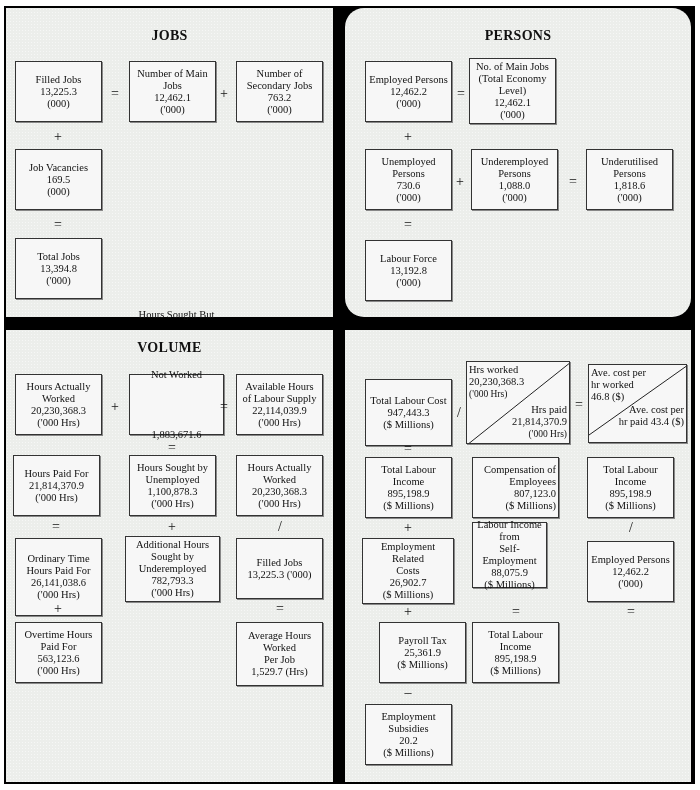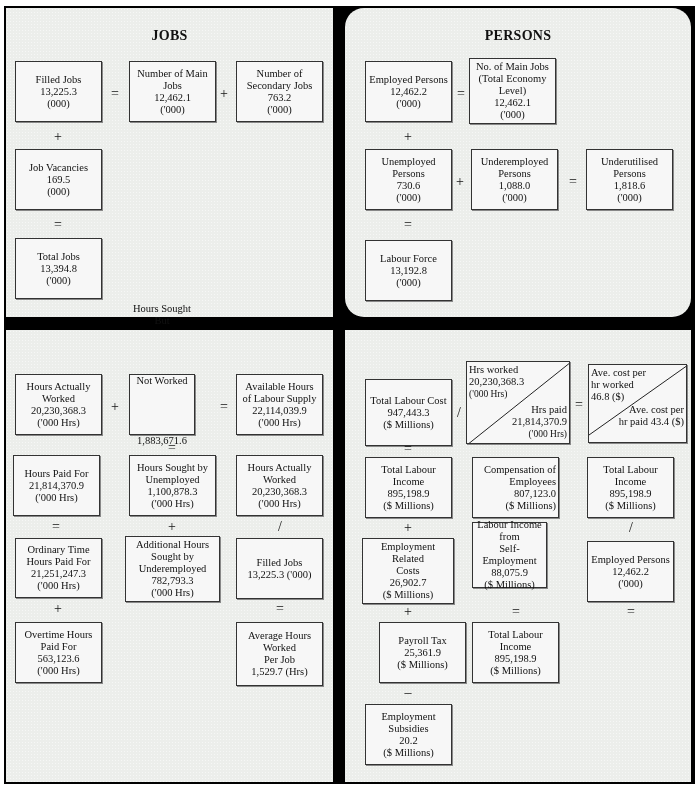--- a/index.html
+++ b/index.html
@@ -116,7 +116,7 @@
     <span>('000 Hrs)</span>
   </div>
   <div class="op" style="left:101px;top:70px;">+</div>
-  <div class="box" style="left:123px;top:44px;width:66px;height:61px;gap:48px;">
+  <div class="box" style="left:123px;top:44px;width:95px;height:61px;gap:48px;">
     <span>Hours Sought But</span>
     <span>Not Worked</span>
     <span>1,883,671.6</span>

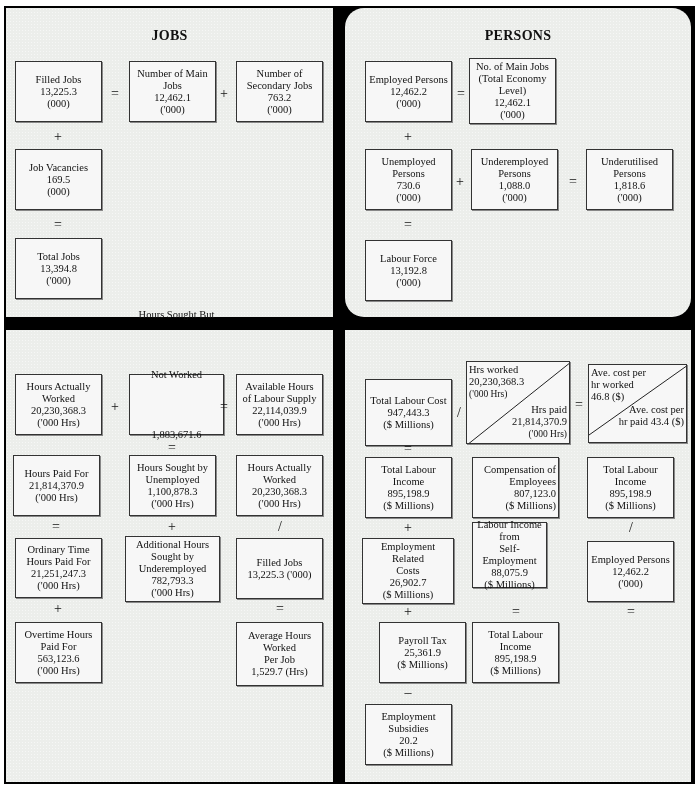--- a/index.html
+++ b/index.html
@@ -109,6 +109,7 @@
 </div>
 
 <div class="quad q-volume">
+  <div class="title" style="top:10px;">VOLUME</div>
   <div class="box" style="left:9px;top:44px;width:87px;height:61px;">
     <span>Hours Actually</span>
     <span>Worked</span>

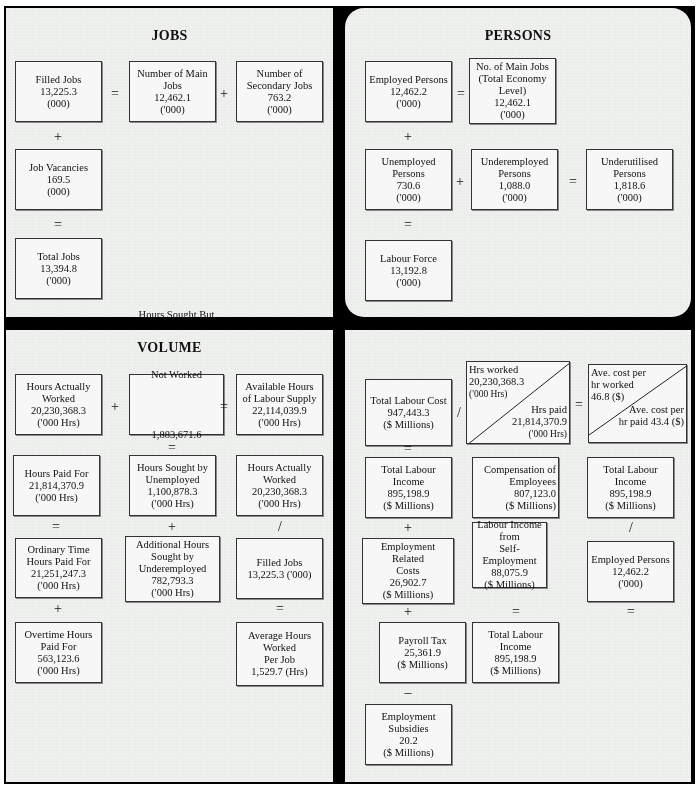--- a/index.html
+++ b/index.html
@@ -151,7 +151,7 @@
   <div class="op" style="left:42px;top:190px;">=</div>
   <div class="op" style="left:158px;top:190px;">+</div>
   <div class="op" style="left:266px;top:190px;">/</div>
-  <div class="box" style="left:9px;top:208px;width:87px;height:60px;">
+  <div class="box" style="left:9px;top:208px;width:87px;height:78px;">
     <span>Ordinary Time</span>
     <span>Hours Paid For</span>
     <span>21,251,247.3</span>

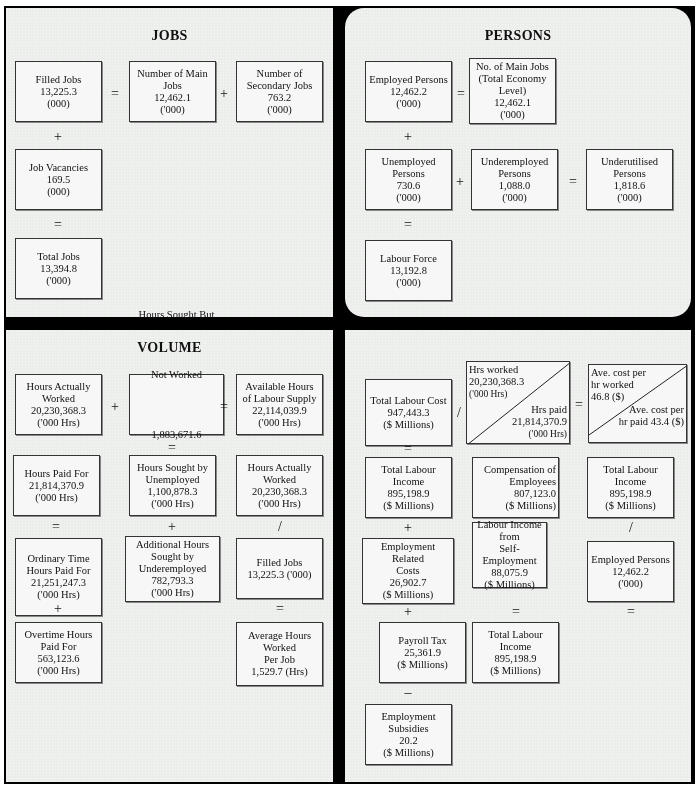--- a/index.html
+++ b/index.html
@@ -154,7 +154,7 @@
   <div class="box" style="left:9px;top:208px;width:87px;height:78px;">
     <span>Ordinary Time</span>
     <span>Hours Paid For</span>
-    <span>21,251,247.3</span>
+    <span>26,141,038.6</span>
     <span>('000 Hrs)</span>
   </div>
   <div class="box" style="left:119px;top:206px;width:95px;height:66px;">

